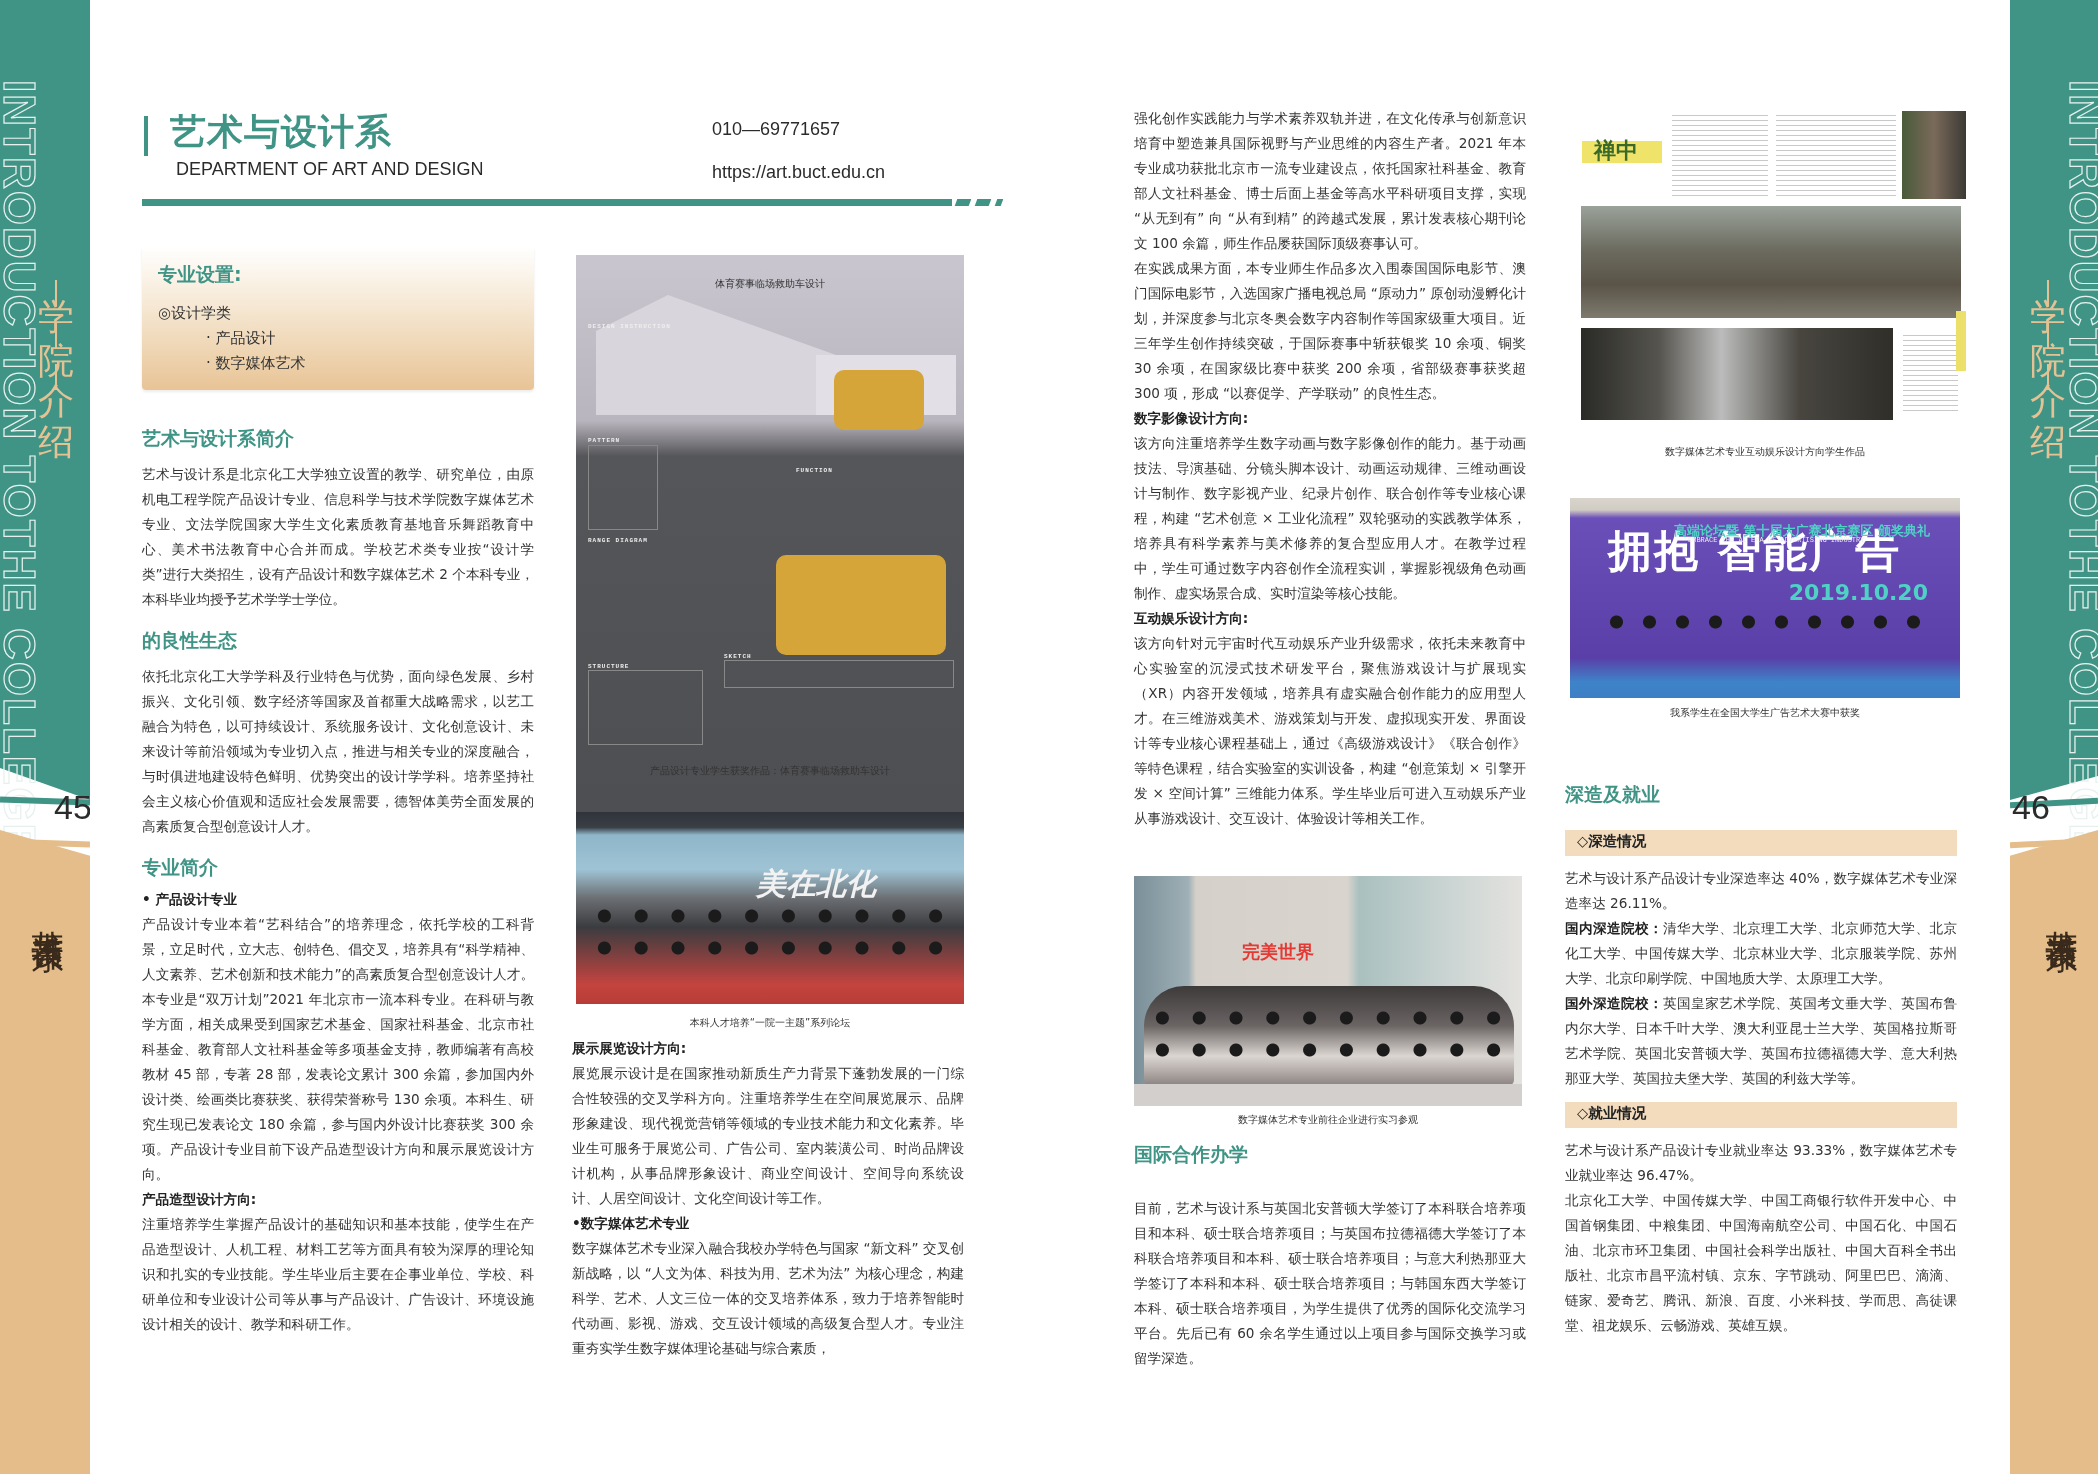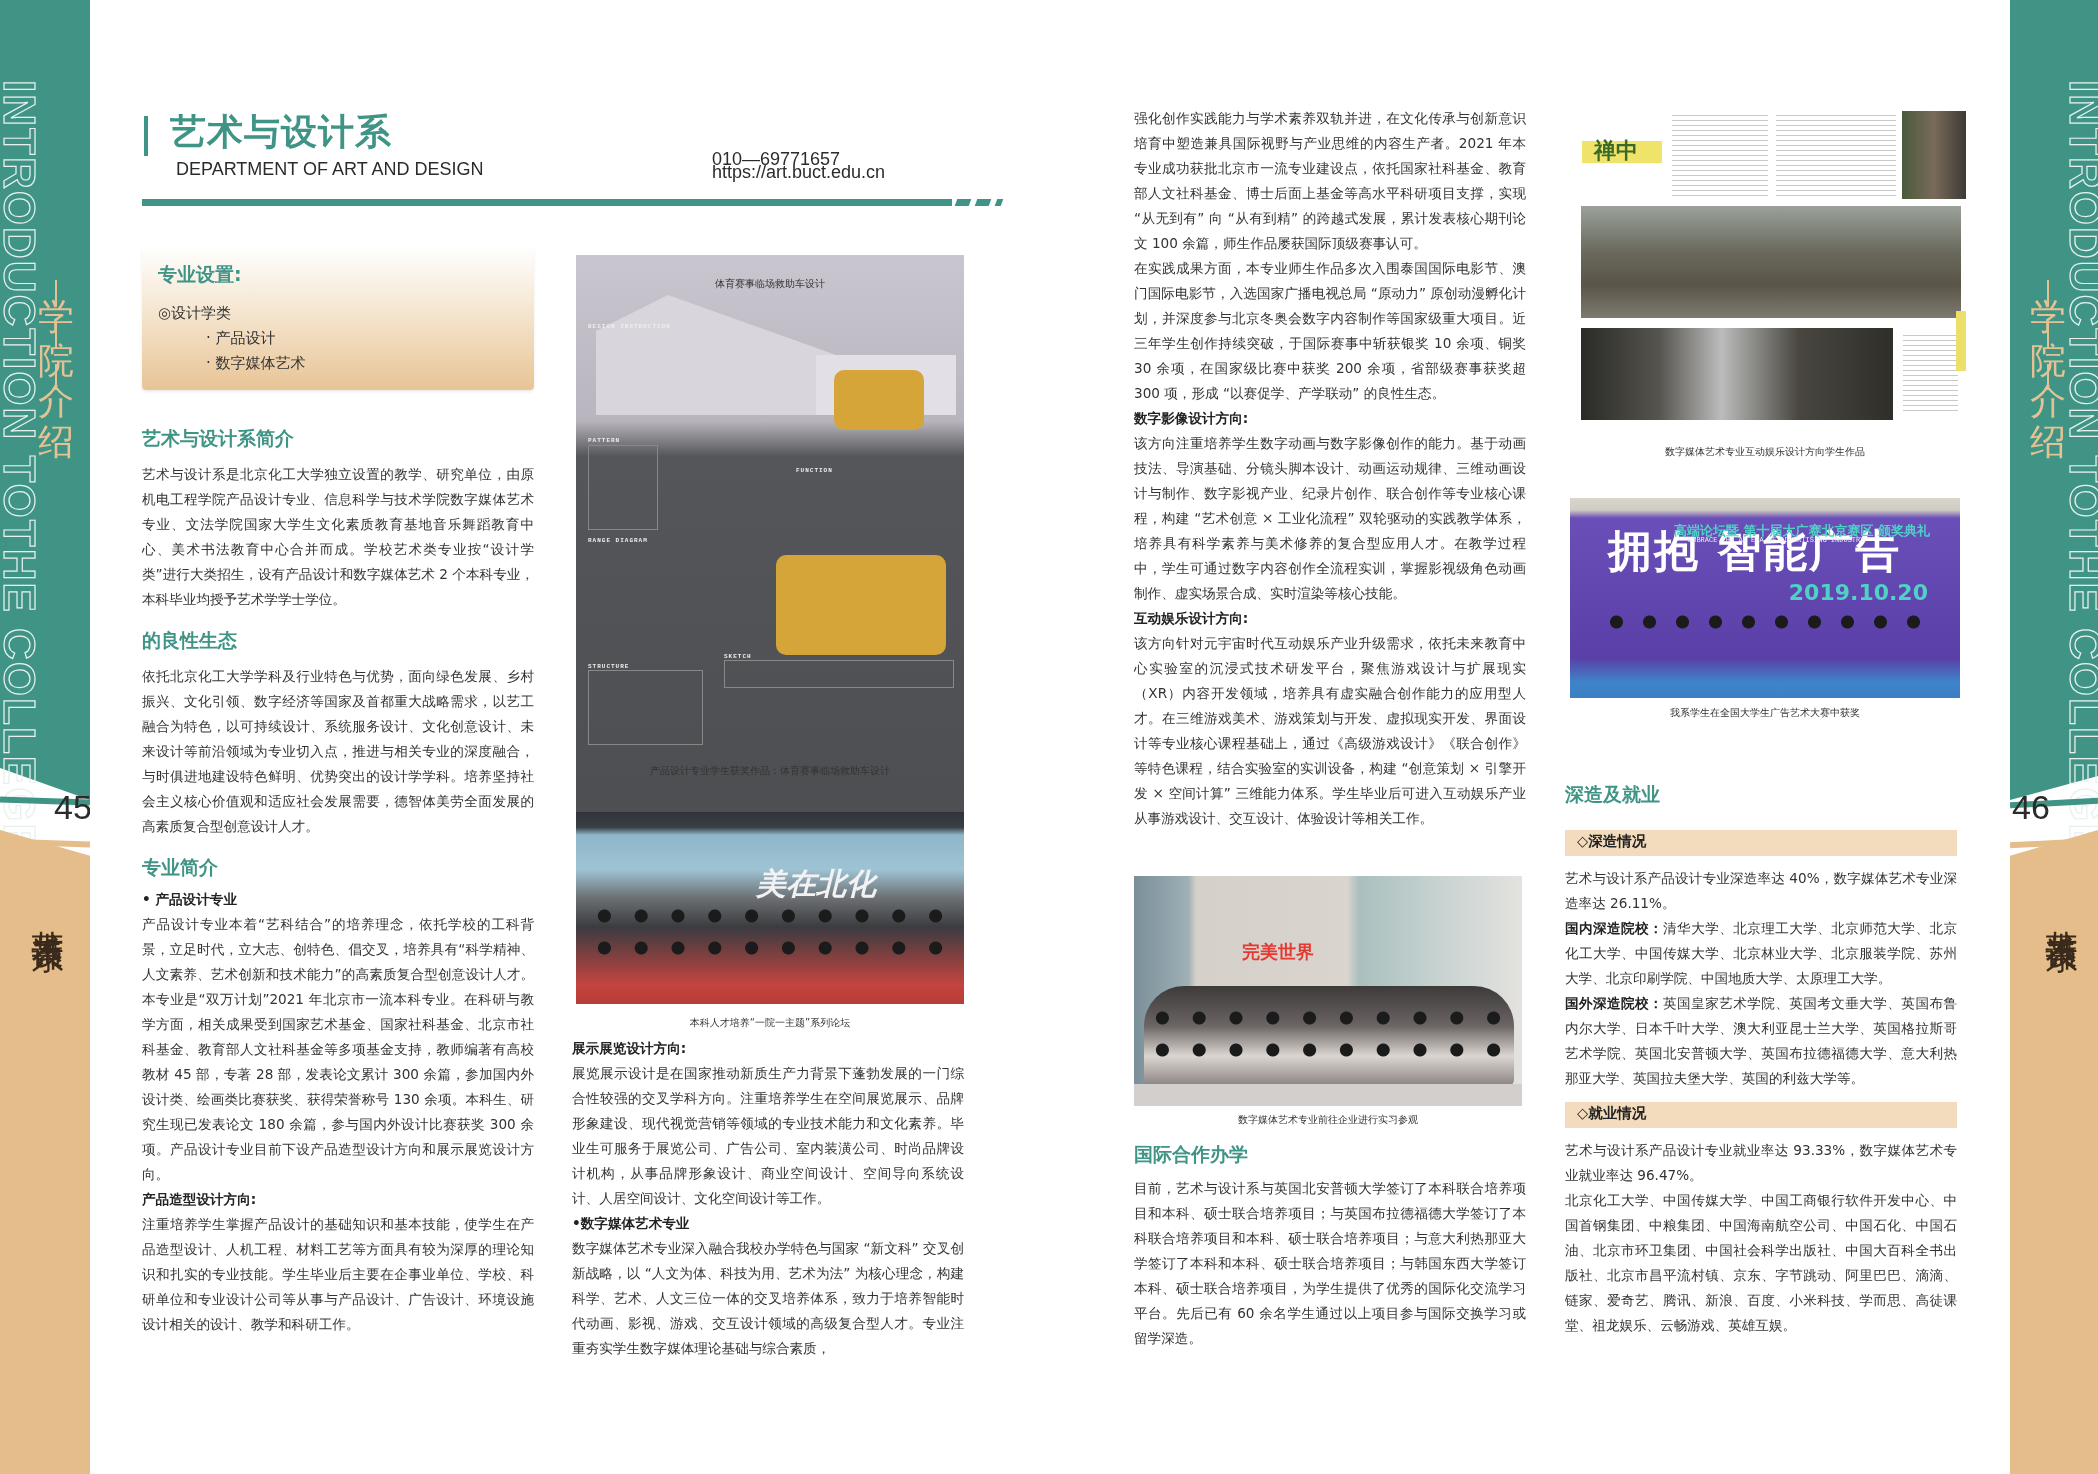--- a/index.html
+++ b/index.html
@@ -53,7 +53,7 @@
   .title-bar { position: absolute; left: 144px; top: 116px; width: 4px; height: 40px; background: #3f9486; }
   .title-cn { position: absolute; left: 170px; top: 108px; font-size: 36px; font-weight: bold; color: #3f9486; letter-spacing: 1px; }
   .title-en { position: absolute; left: 176px; top: 159px; font-family: "Liberation Sans", sans-serif; font-size: 18px; color: #2b2b2b; }
-  .contact-phone { position: absolute; left: 712px; top: 149px; font-family: "Liberation Sans", sans-serif; font-size: 18px; color: #2b2b2b; }
+  .contact-phone { position: absolute; left: 712px; top: 119px; font-family: "Liberation Sans", sans-serif; font-size: 18px; color: #2b2b2b; }
   .contact-url { position: absolute; left: 712px; top: 162px; font-family: "Liberation Sans", sans-serif; font-size: 18px; color: #2b2b2b; }
   .header-rule { position: absolute; left: 142px; top: 199px; width: 810px; height: 7px; background: #3f9486; }
   .header-dashes { position: absolute; left: 956px; top: 199px; display: flex; gap: 6px; }

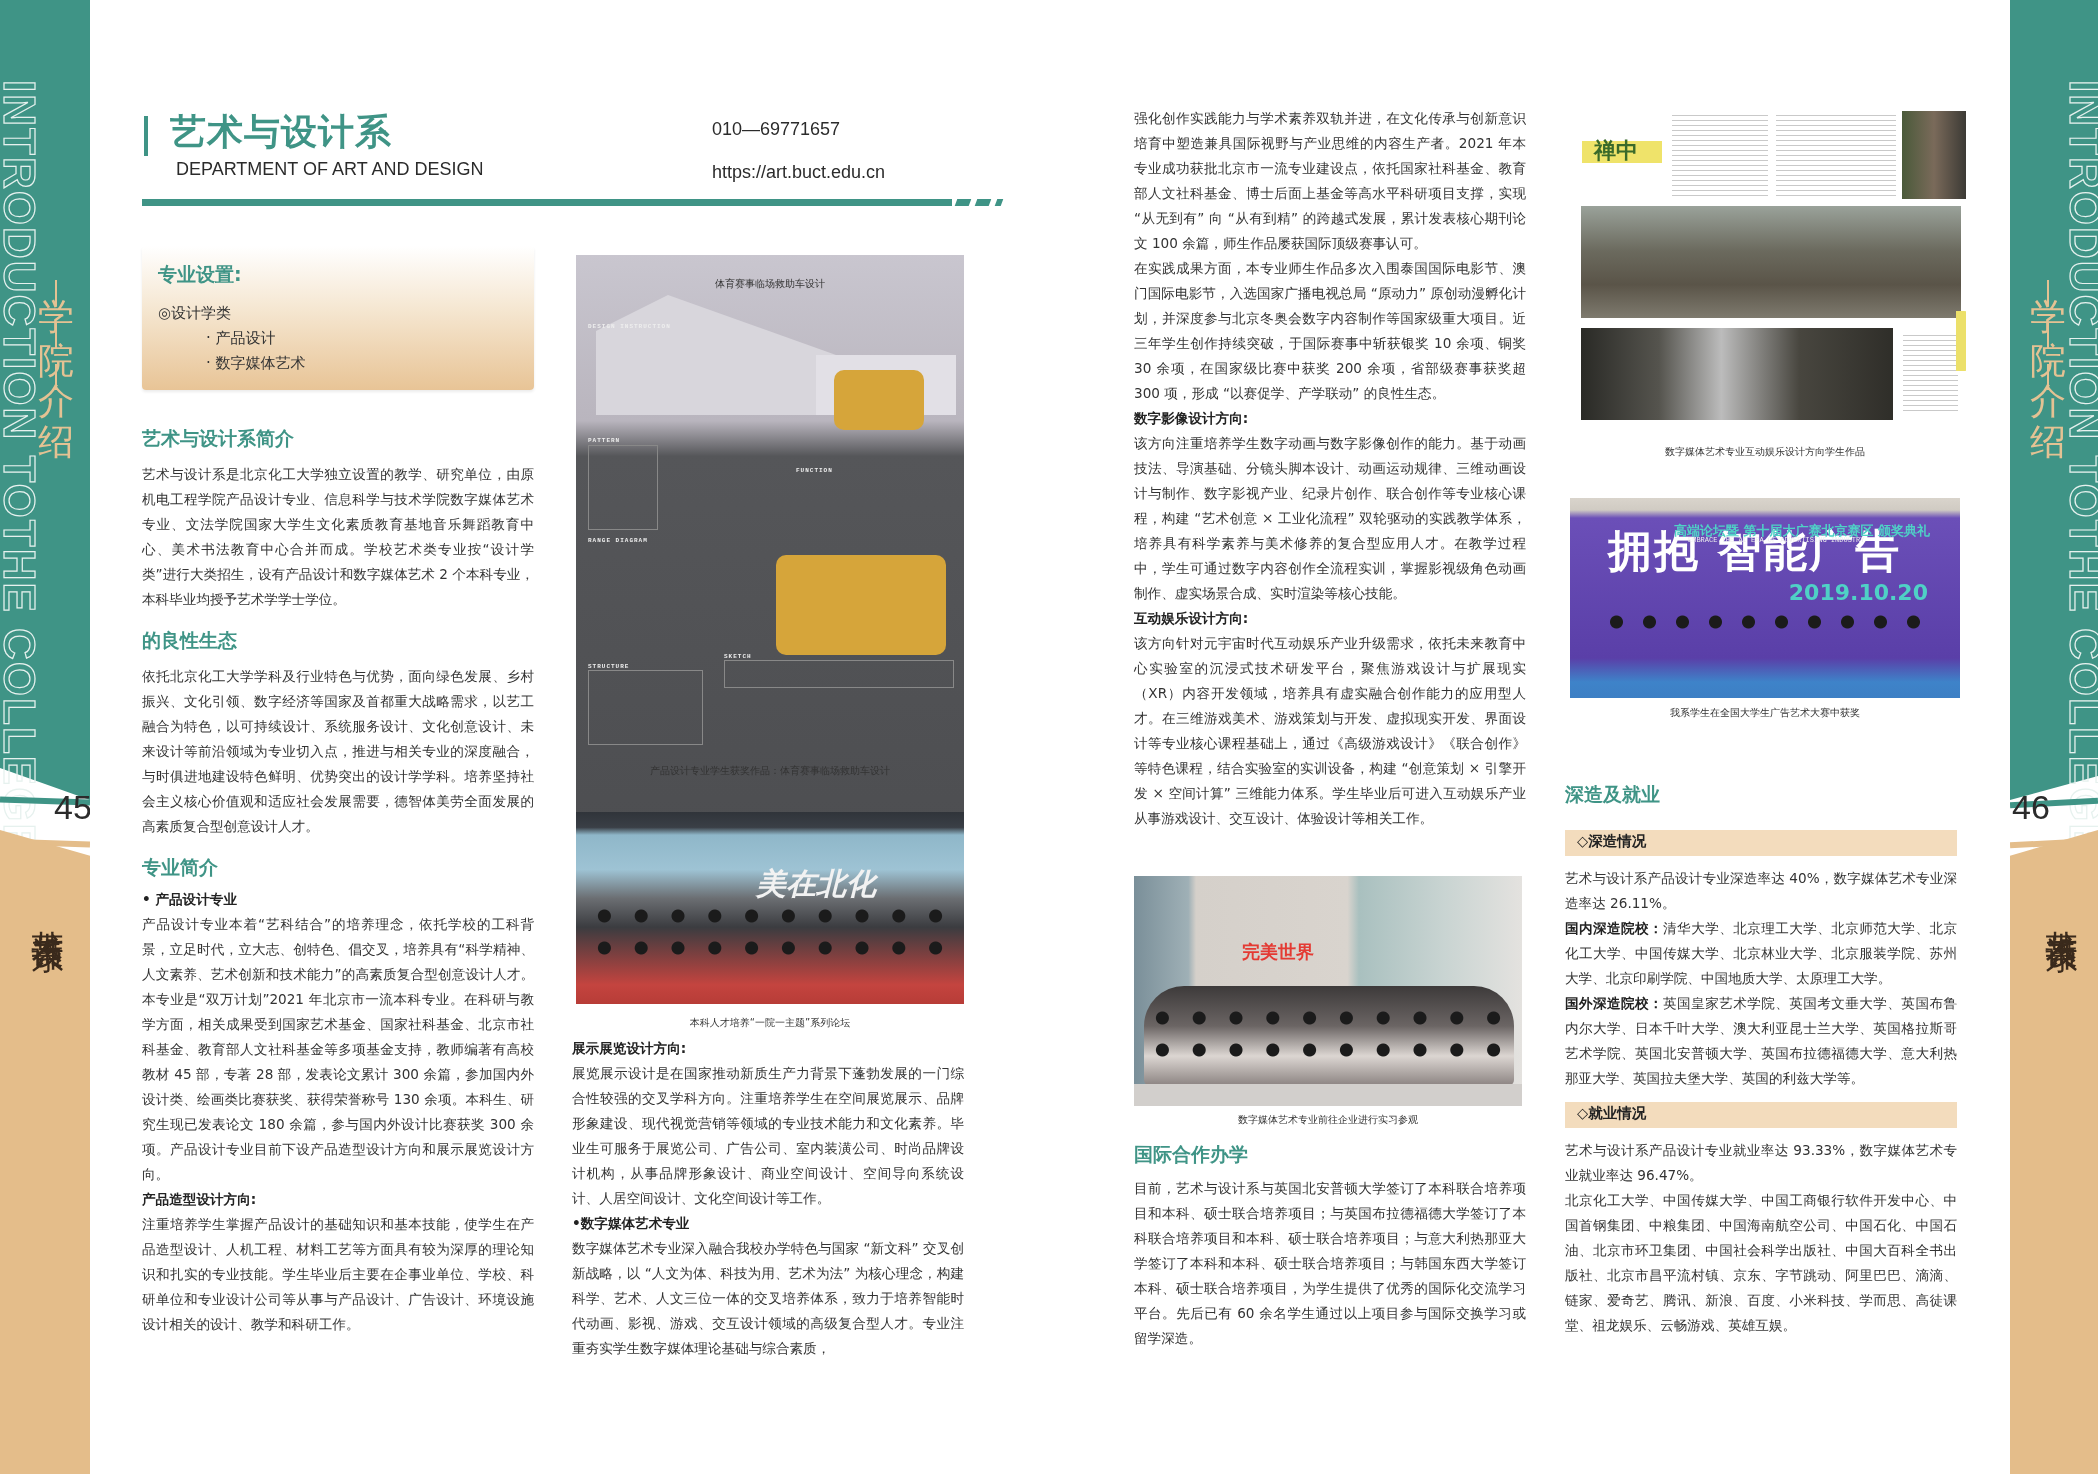--- a/index.html
+++ b/index.html
@@ -247,7 +247,7 @@
 
 <div class="col" style="left:1134px; top:1140px; width:392px;">
   <div class="h-green">国际合作办学</div>
-  <p style="margin-top:8px">目前，艺术与设计系与英国北安普顿大学签订了本科联合培养项目和本科、硕士联合培养项目；与英国布拉德福德大学签订了本科联合培养项目和本科、硕士联合培养项目；与意大利热那亚大学签订了本科和本科、硕士联合培养项目；与韩国东西大学签订本科、硕士联合培养项目，为学生提供了优秀的国际化交流学习平台。先后已有 60 余名学生通过以上项目参与国际交换学习或留学深造。</p>
+  <p style="margin-top:28px">目前，艺术与设计系与英国北安普顿大学签订了本科联合培养项目和本科、硕士联合培养项目；与英国布拉德福德大学签订了本科联合培养项目和本科、硕士联合培养项目；与意大利热那亚大学签订了本科和本科、硕士联合培养项目；与韩国东西大学签订本科、硕士联合培养项目，为学生提供了优秀的国际化交流学习平台。先后已有 60 余名学生通过以上项目参与国际交换学习或留学深造。</p>
 </div>
 
 <div class="photo ph-game">

